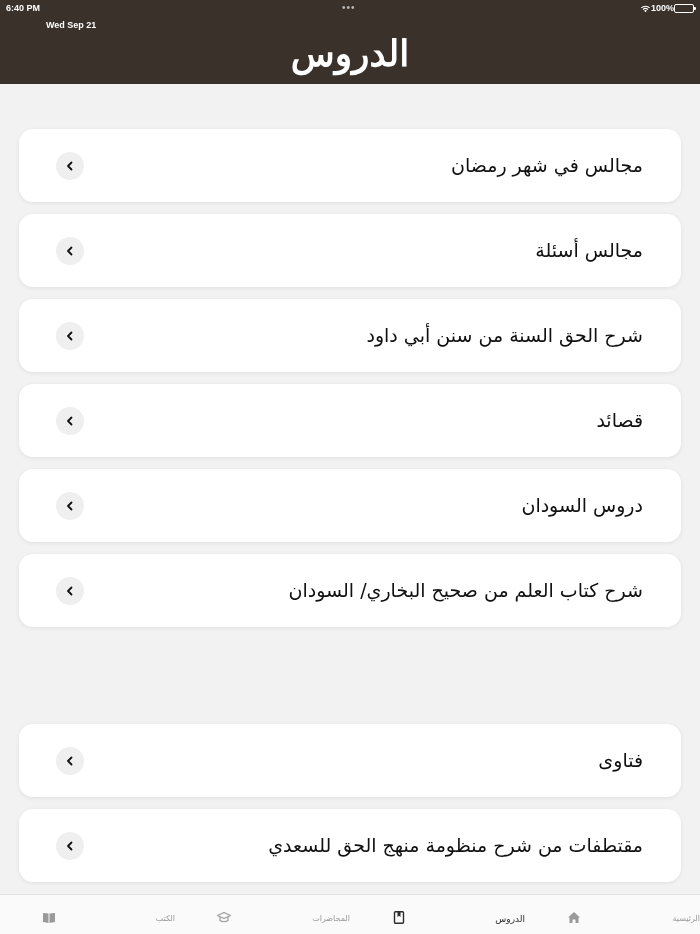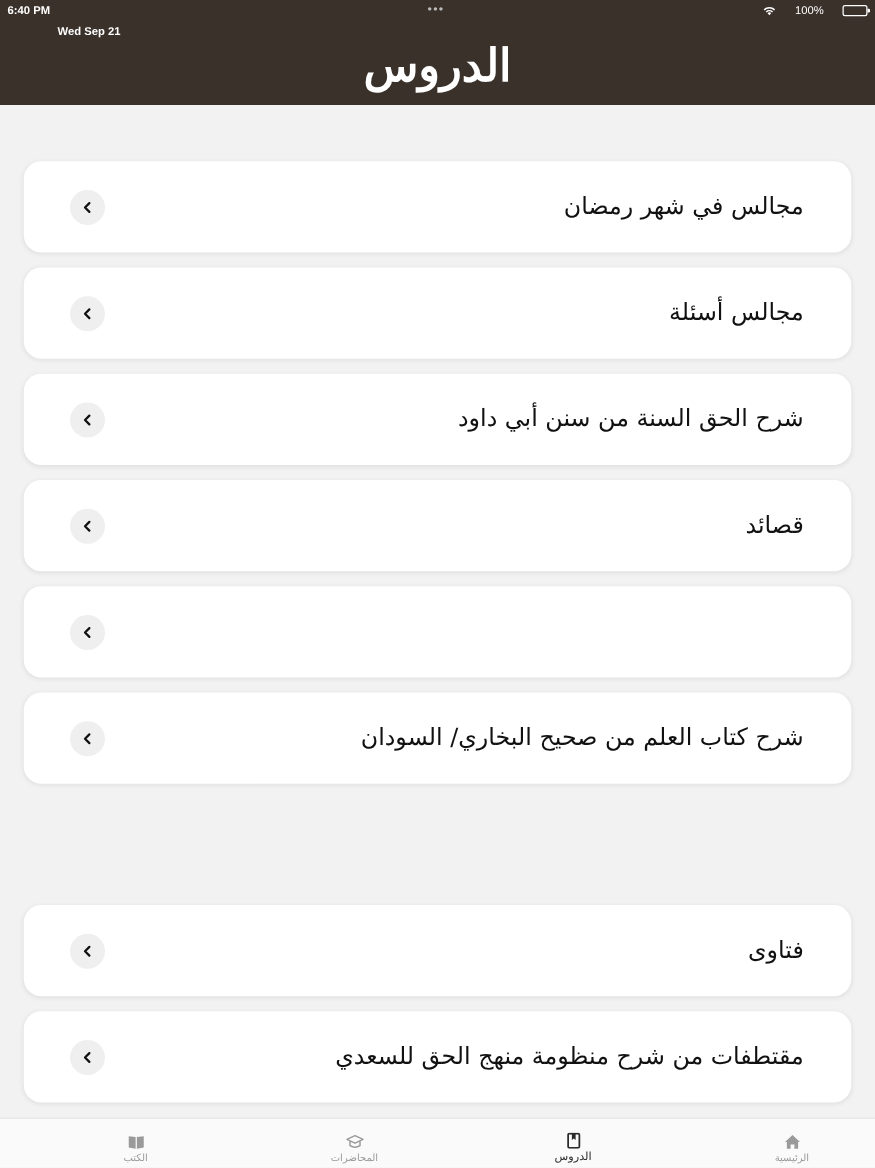--- a/index.html
+++ b/index.html
@@ -19,7 +19,7 @@
   .status-time { position: absolute; left: 6px; top: 3px; font-weight: bold; }
   .status-date { position: absolute; left: 46px; top: 20px; font-weight: bold; }
   .status-dots { position: absolute; left: 342px; top: 2px; font-size: 10px; letter-spacing: 1px; color: #bbb; }
-  .status-right { position: absolute; right: 6px; top: 3px; display: flex; align-items: center; gap: 15px; font-weight: normal; }
+  .status-right { position: absolute; right: 6px; top: 3px; display: flex; align-items: center; gap: 0; font-weight: bold; }
   .wifi-icon { width: 11px; height: 9px; }
   .battery-icon { width: 20px; height: 9px; border: 1px solid #fff; border-radius: 2px; position: relative; padding: 1px; }
   .battery-icon .fill { width: 100%; height: 100%; background: #fff; border-radius: 1px; }

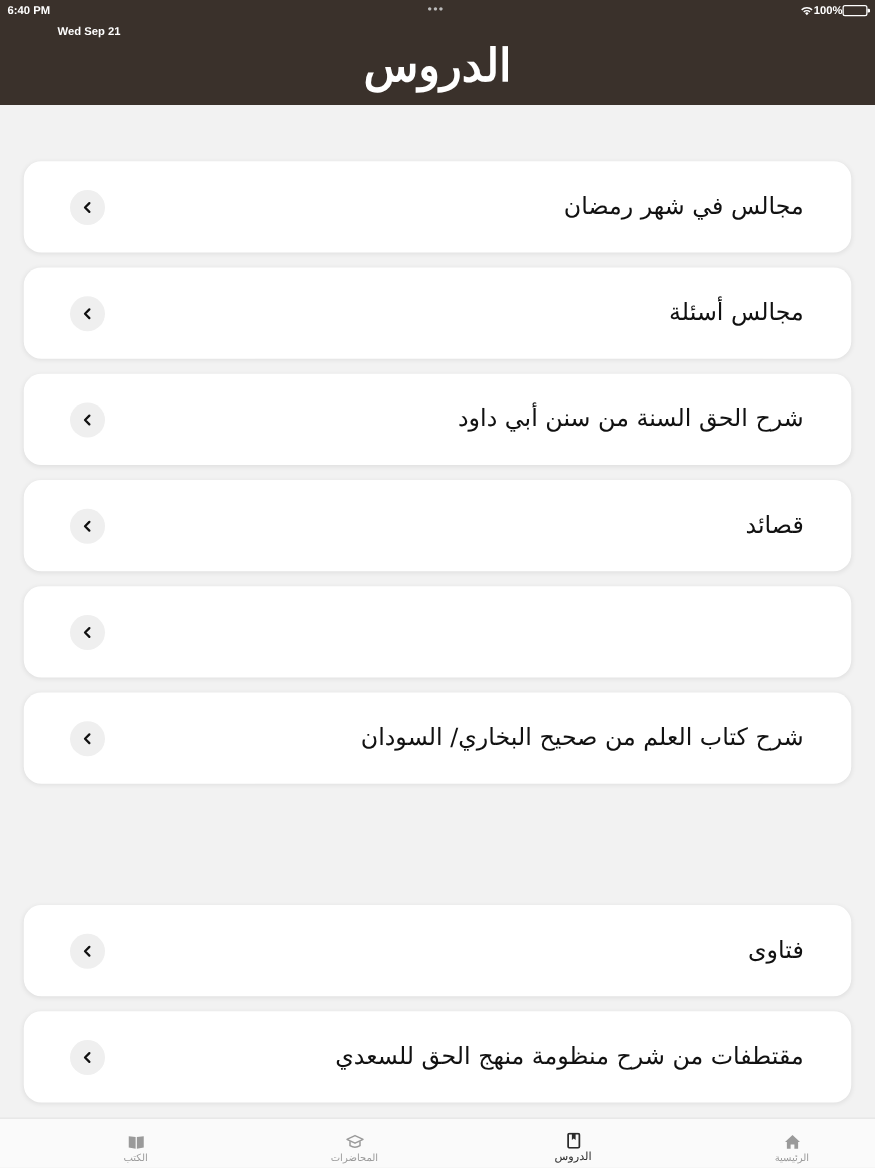--- a/index.html
+++ b/index.html
@@ -122,6 +122,7 @@
     </span>
   </div>
   <div class="card" style="top:357px">
+    <span class="card-label">دروس السودان</span>
     <span class="chevron-btn">
       <svg viewBox="0 0 10 10">
           <path d="M6.5 1.5 L3 5 L6.5 8.5" stroke="#111" stroke-width="1.8" fill="none" stroke-linecap="round" stroke-linejoin="round"></path>

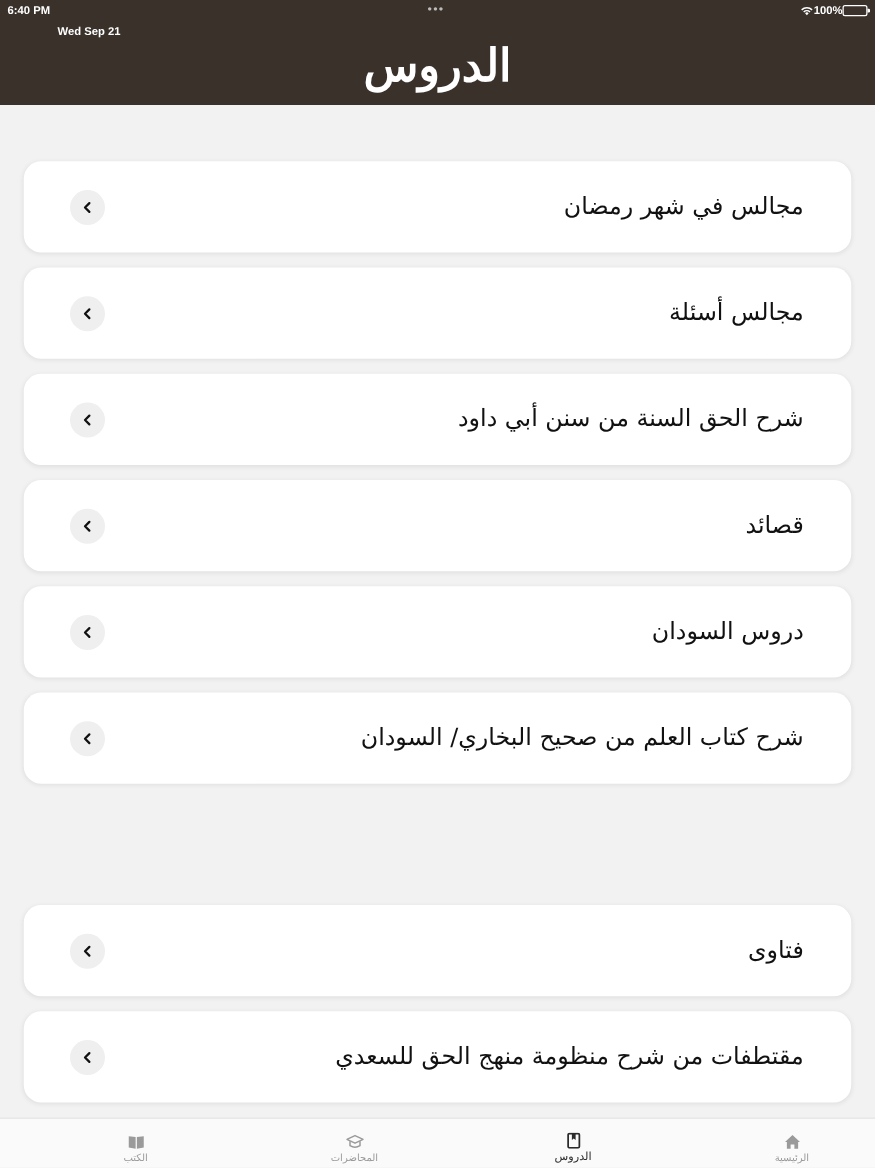--- a/index.html
+++ b/index.html
@@ -59,7 +59,7 @@
     display: flex; flex-direction: row;
   }
   .tab {
-    flex: 1; display: flex; flex-direction: column; align-items: center; justify-content: center;
+    flex: 1; display: flex; flex-direction: row; align-items: center; justify-content: space-between;
     padding-top: 8px; color: #9a9a9a; font-size: 8px; padding-left: 42px;
   }
   .tab.active { color: #2b2b2b; }

